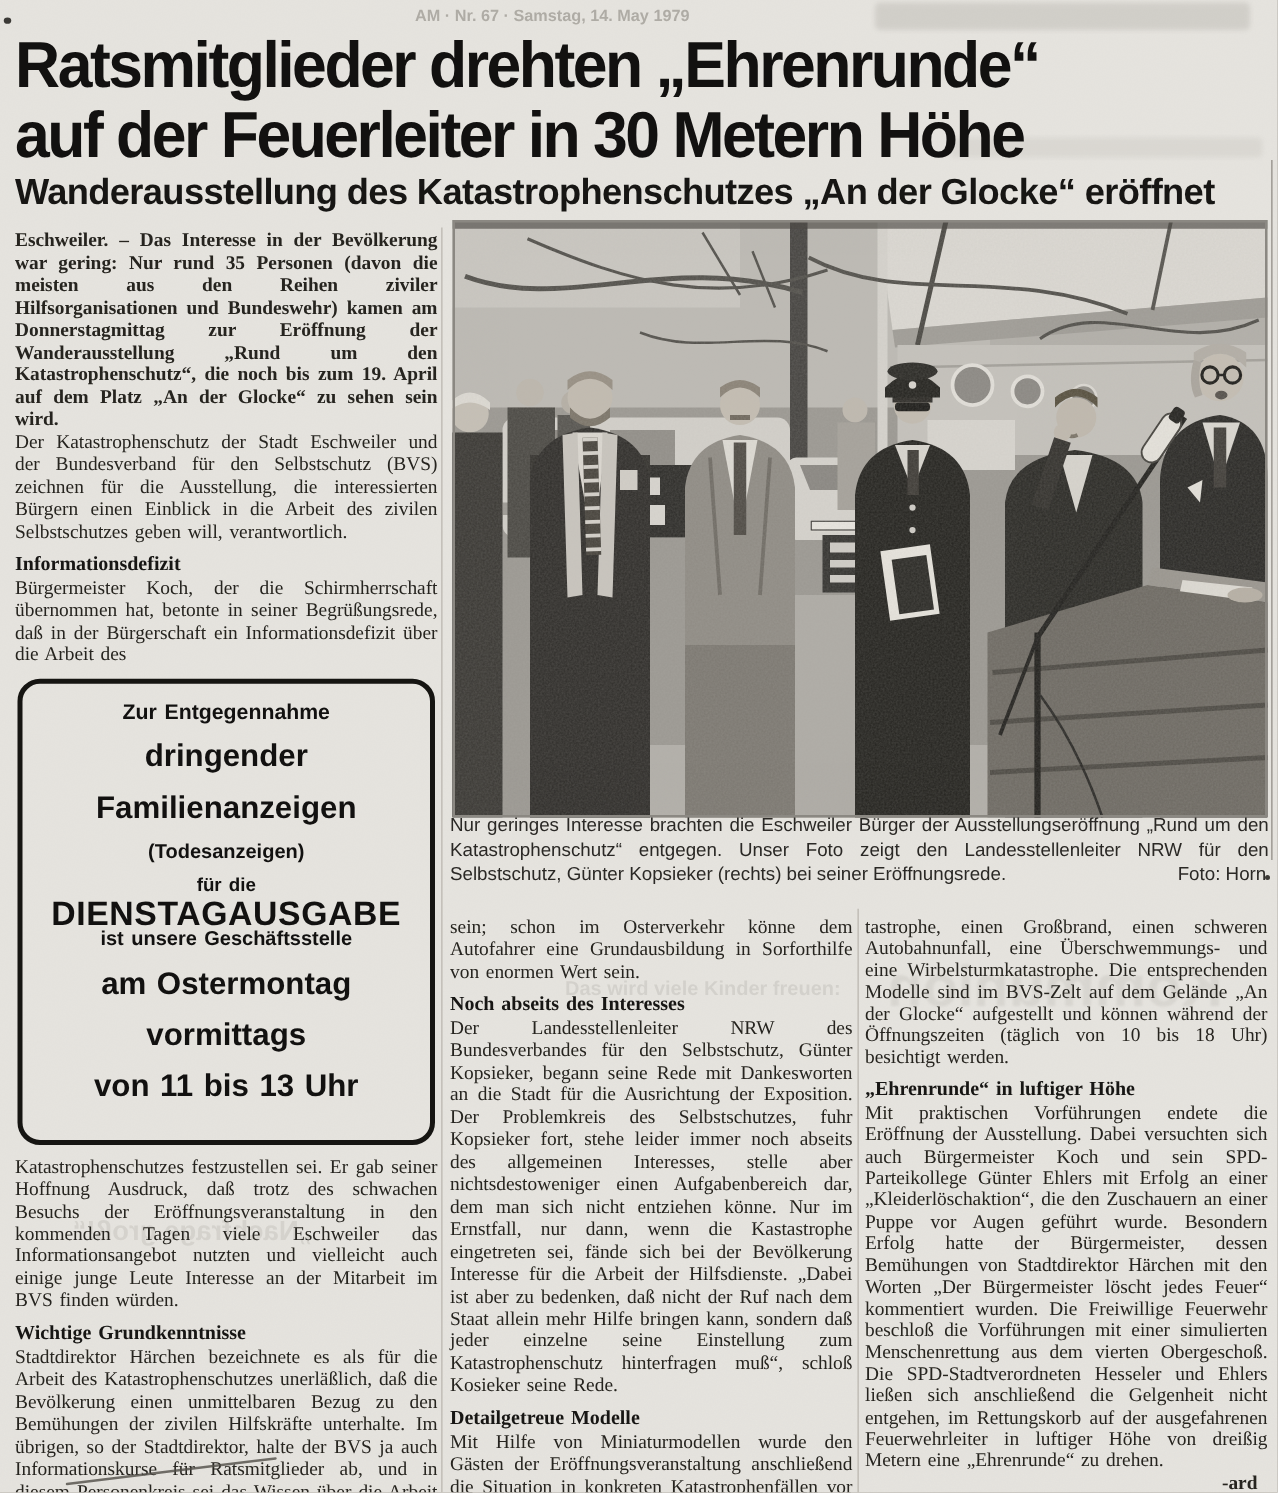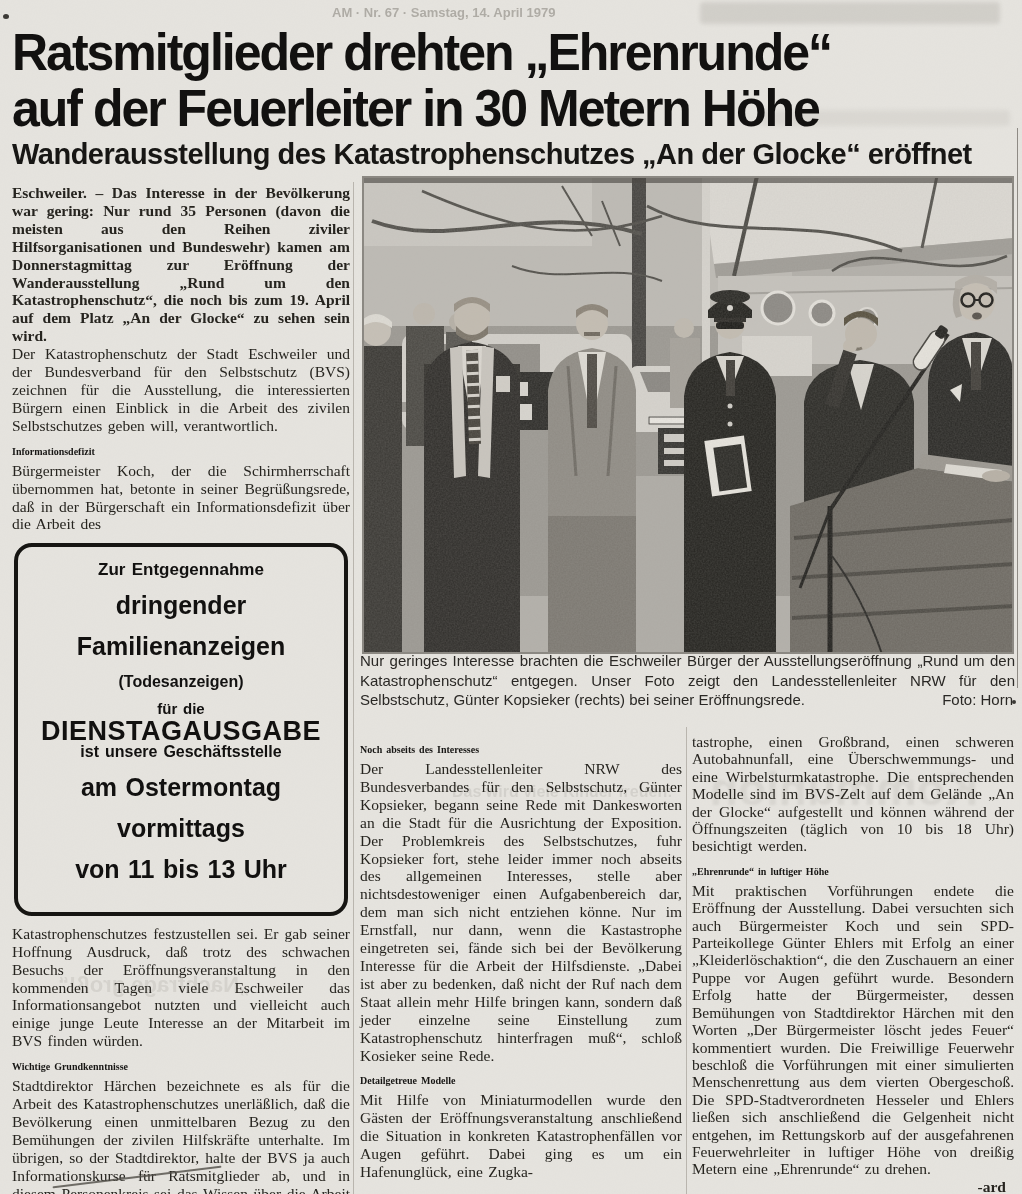--- a/index.html
+++ b/index.html
@@ -95,7 +95,7 @@
     <rect width="1022" height="1194" filter="url(#paperNoise)"></rect>
   </svg>
 
-  <div class="ghost ghost-dateline">AM · Nr. 67 · Samstag, 14. April 1979</div>
+  <div class="ghost ghost-dateline">AM · Nr. 67 · Samstag, 14. May 1979</div>
   <div class="ghost-bar ghost-bar-1"></div>
   <div class="ghost-bar ghost-bar-2"></div>
   <div class="ghost ghost-kommunion">Kommunion</div>

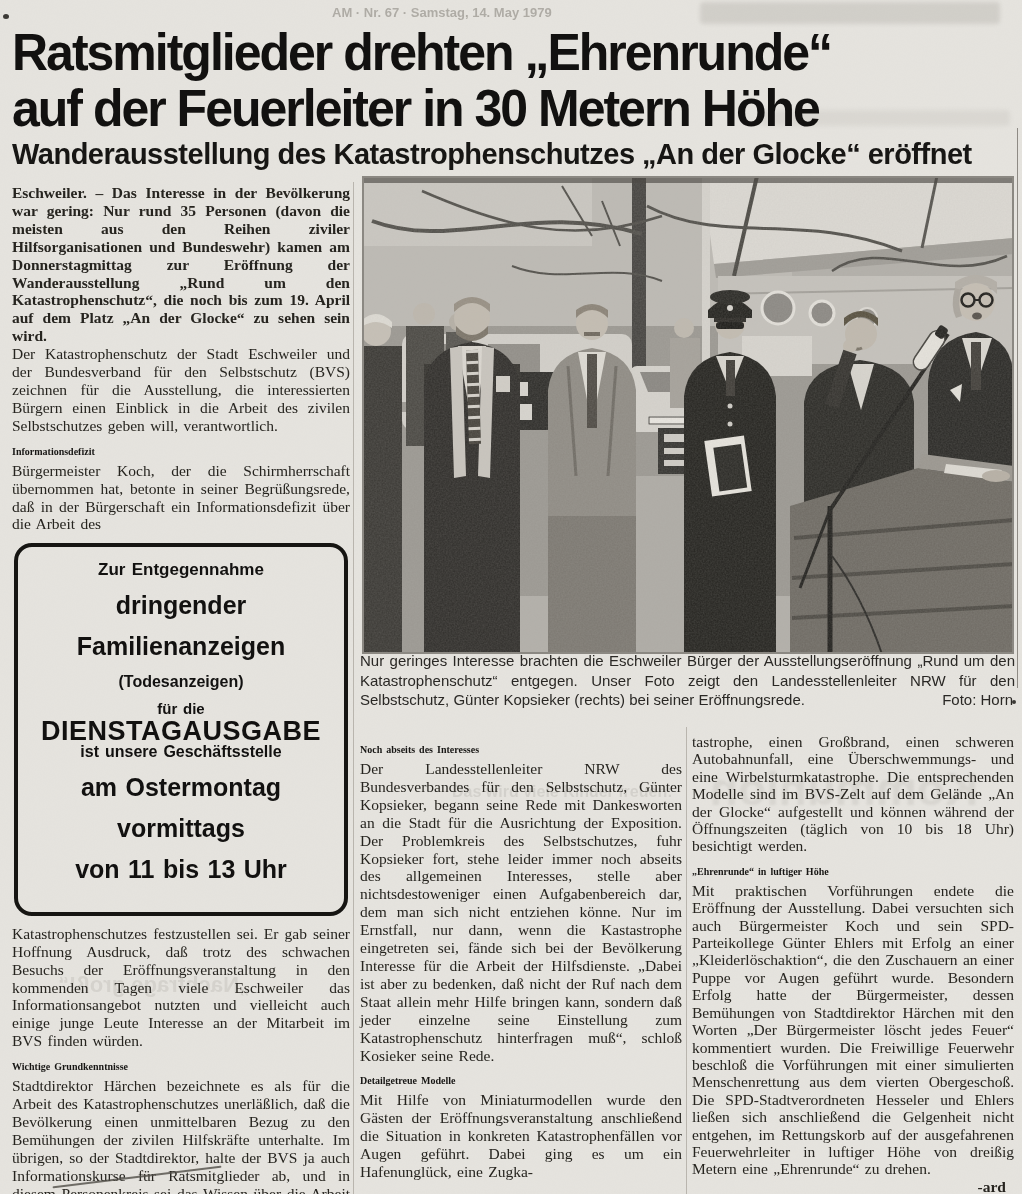--- a/index.html
+++ b/index.html
@@ -27,7 +27,7 @@
   .col{position:absolute;text-align:justify;font-size:15.5px;line-height:17.9px;
        color:#26241f;word-spacing:1.5px;}
   .col p{margin:0 0 0 0;}
-  .col h3{margin:8px 0 1px 0;font-size:10px;line-height:18px;color:#17161 4;}
+  .col h3{margin:8px 0 1px 0;font-size:16px;line-height:18px;color:#17161 4;}
   .col h3{color:#171614;}
   .col-left{left:12px;top:184px;width:338px;height:1010px;}
   .col-middle{left:360px;top:733px;width:322px;height:461px;}

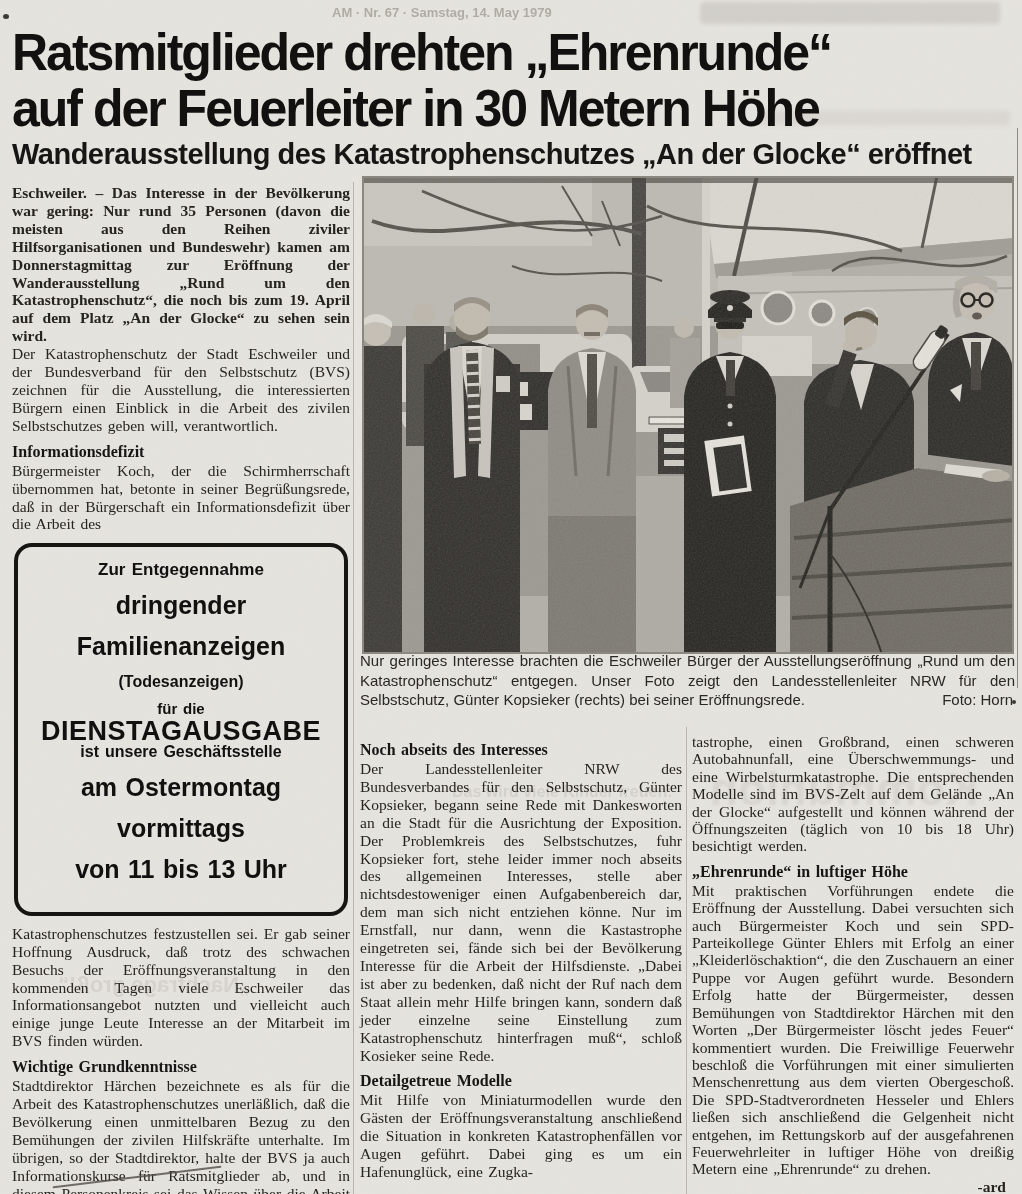--- a/index.html
+++ b/index.html
@@ -315,6 +315,7 @@
   </div>
 
   <div class="col col-middle">
+    <p>sein; schon im Osterverkehr könne dem Autofahrer eine Grundausbildung in Sorforthilfe von enormen Wert sein.</p>
     <h3>Noch abseits des Interesses</h3>
     <p>Der Landesstellenleiter NRW des Bundesverbandes für den Selbstschutz, Günter Kopsieker, begann seine Rede mit Dankesworten an die Stadt für die Ausrichtung der Exposition. Der Problemkreis des Selbstschutzes, fuhr Kopsieker fort, stehe leider immer noch abseits des allgemeinen Interesses, stelle aber nichtsdestoweniger einen Aufgabenbereich dar, dem man sich nicht entziehen könne. Nur im Ernstfall, nur dann, wenn die Kastastrophe eingetreten sei, fände sich bei der Bevölkerung Interesse für die Arbeit der Hilfsdienste. „Dabei ist aber zu bedenken, daß nicht der Ruf nach dem Staat allein mehr Hilfe bringen kann, sondern daß jeder einzelne seine Einstellung zum Katastrophenschutz hinterfragen muß“, schloß Kosieker seine Rede.</p>
     <h3>Detailgetreue Modelle</h3>

